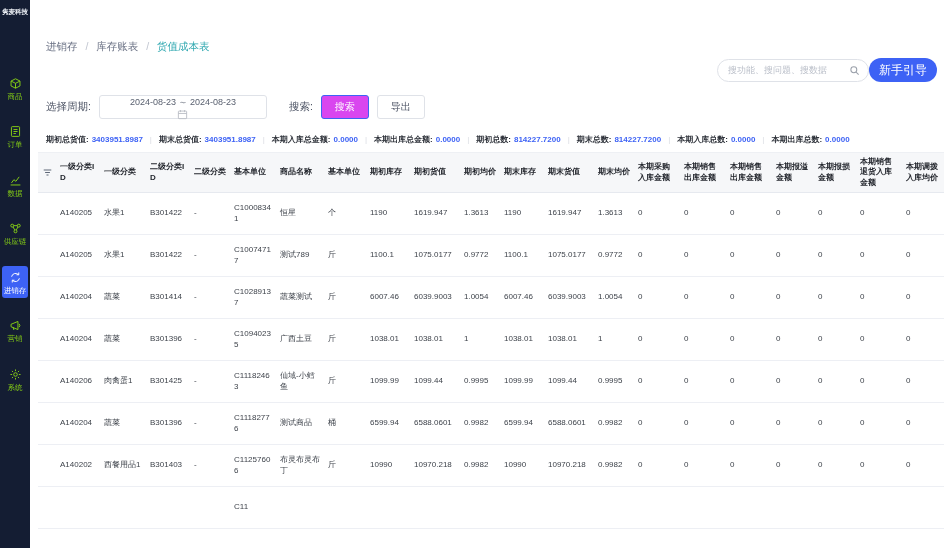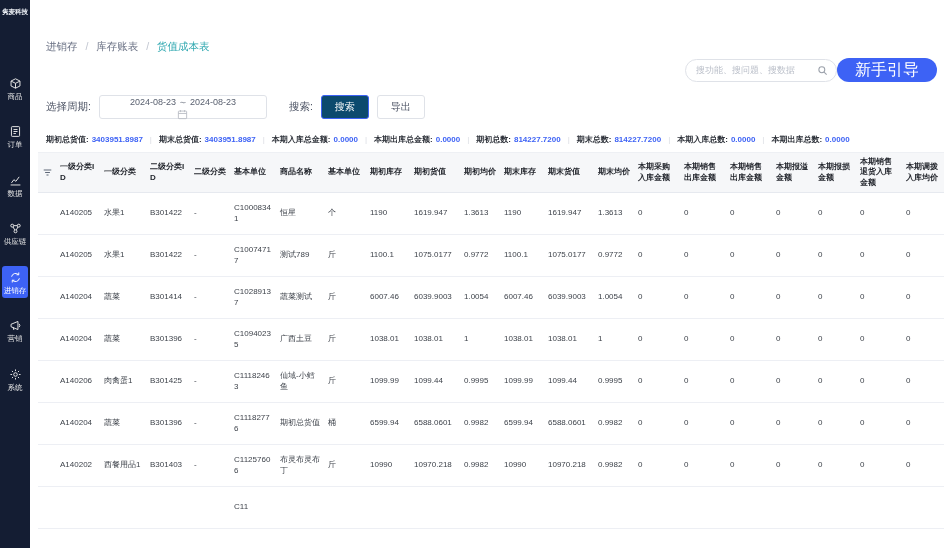--- a/index.html
+++ b/index.html
@@ -32,7 +32,7 @@
   .hsearch input { flex:1; min-width:0; border:none; outline:none; font-size:9px; color:#333; background:transparent; font-family:inherit; }
   .hsearch input::placeholder { color:#b9bec8; }
   .sicon, .sicon svg { width:11px; height:11px; display:block; cursor:pointer; }
-  .guide-btn { height:24px; padding:0 18px; border:none; border-radius:12px; background:#3D62F5; color:#fff; font-size:16px; font-family:inherit; cursor:pointer; white-space:nowrap; }
+  .guide-btn { height:24px; padding:0 10px; border:none; border-radius:12px; background:#3D62F5; color:#fff; font-size:12px; font-family:inherit; cursor:pointer; white-space:nowrap; }
 
   .filter-row { flex:0 0 38px; height:38px; display:flex; align-items:center; gap:8px; padding:0 16px; }
   .flabel { font-size:10.5px; color:#4a5162; white-space:nowrap; }

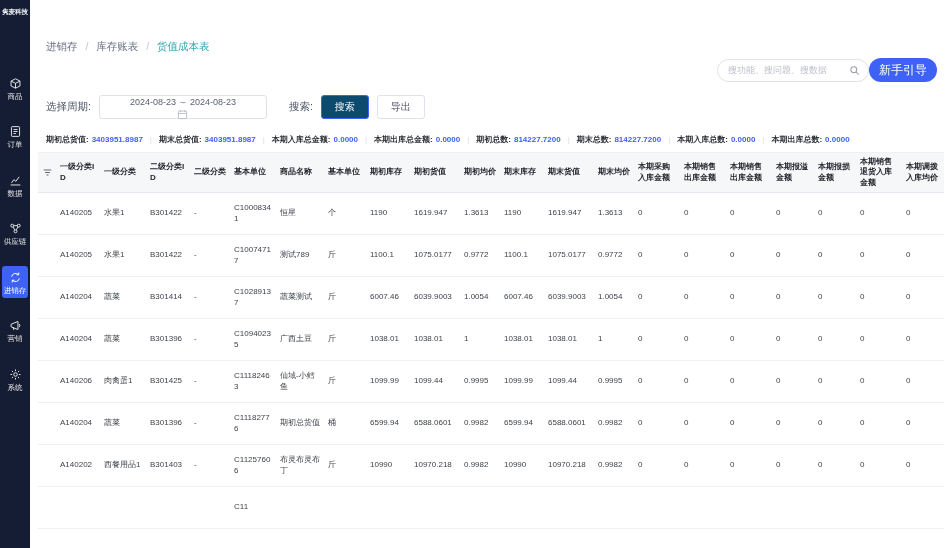--- a/index.html
+++ b/index.html
@@ -14,7 +14,7 @@
   .sidebar { flex:0 0 30px; width:30px; background:#141d33; display:flex; flex-direction:column; align-items:center; overflow:hidden; }
   .logo { margin-top:8px; color:#eef1f7; font-size:6.5px; font-weight:bold; white-space:nowrap; line-height:1.2; }
   .side-nav { margin-top:56px; display:flex; flex-direction:column; gap:16px; align-items:center; width:100%; }
-  .side-item { width:26px; border-radius:3px; padding:5px 0 4px; display:flex; flex-direction:column; align-items:center; gap:3px; color:#e5e5e5; cursor:pointer; }
+  .side-item { width:26px; border-radius:3px; padding:5px 0 4px; display:flex; flex-direction:column; align-items:center; gap:3px; color:#84cc16; cursor:pointer; }
   .side-item.active { background:#3D62F5; color:#fff; }
   .side-icon, .side-icon svg { width:13px; height:13px; display:block; }
   .side-label { font-size:7.5px; line-height:1; white-space:nowrap; }

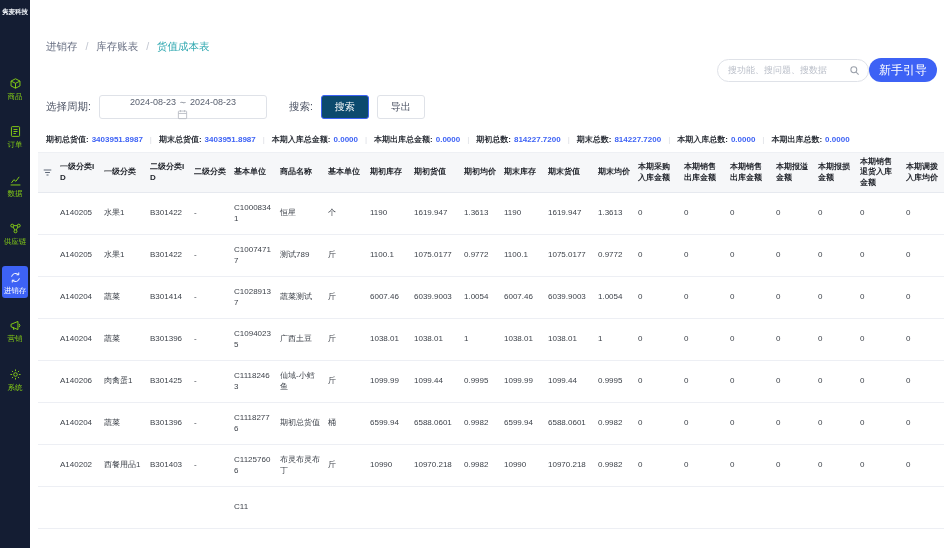--- a/index.html
+++ b/index.html
@@ -44,7 +44,7 @@
   .text-input input { width:100%; border:none; outline:none; font-size:8.5px; color:#333; font-family:inherit; }
   .text-input input::placeholder { color:#b9bec8; }
   .btn { height:24px; border-radius:3px; font-size:10px; font-family:inherit; cursor:pointer; }
-  .btn-primary { padding:0 13px; background:#0c4a6e; border:1px solid #3D62F5; color:#fff; }
+  .btn-primary { padding:0 13px; background:#d946ef; border:1px solid #3D62F5; color:#fff; }
   .btn-plain { padding:0 13px; background:#fff; border:1px solid #dfe2e8; color:#4a5162; }
 
   .hint { margin:0 16px 8px; background:#FCF4E3; border-radius:3px; padding:6px 9px; font-size:7.5px; color:#B98E52; line-height:1.5; white-space:nowrap; overflow:hidden; }

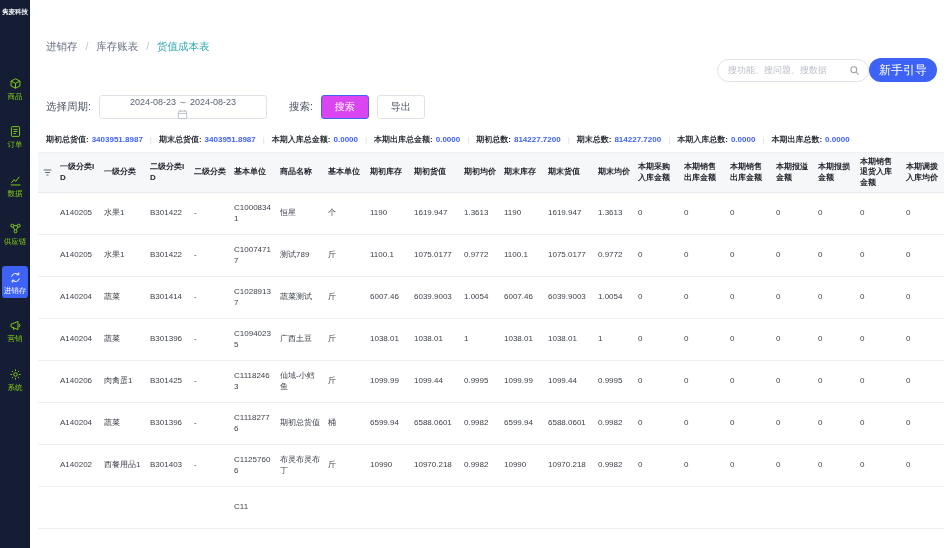--- a/index.html
+++ b/index.html
@@ -375,7 +375,7 @@
               <td>B301396</td>
               <td>-</td>
               <td>C11182776</td>
-              <td>期初总货值</td>
+              <td>测试商品</td>
               <td>桶</td>
               <td>6599.94</td>
               <td>6588.0601</td>

